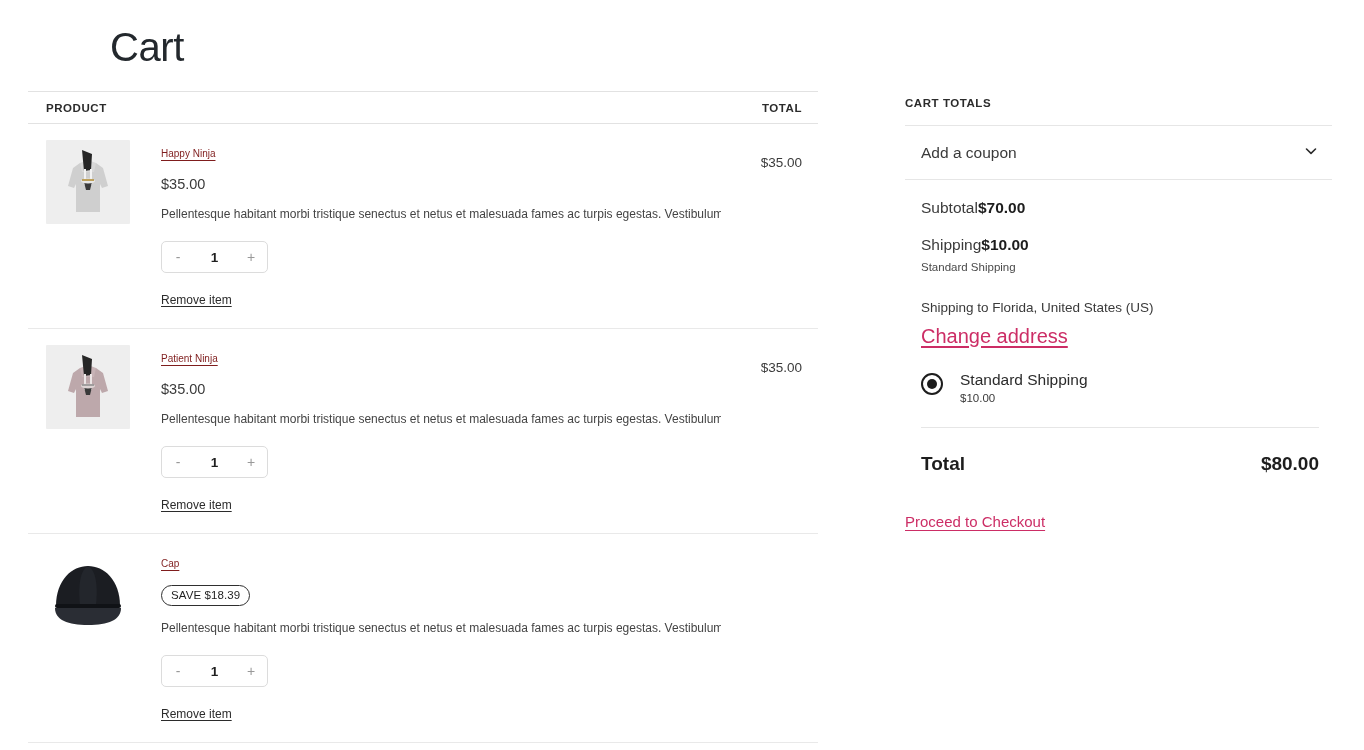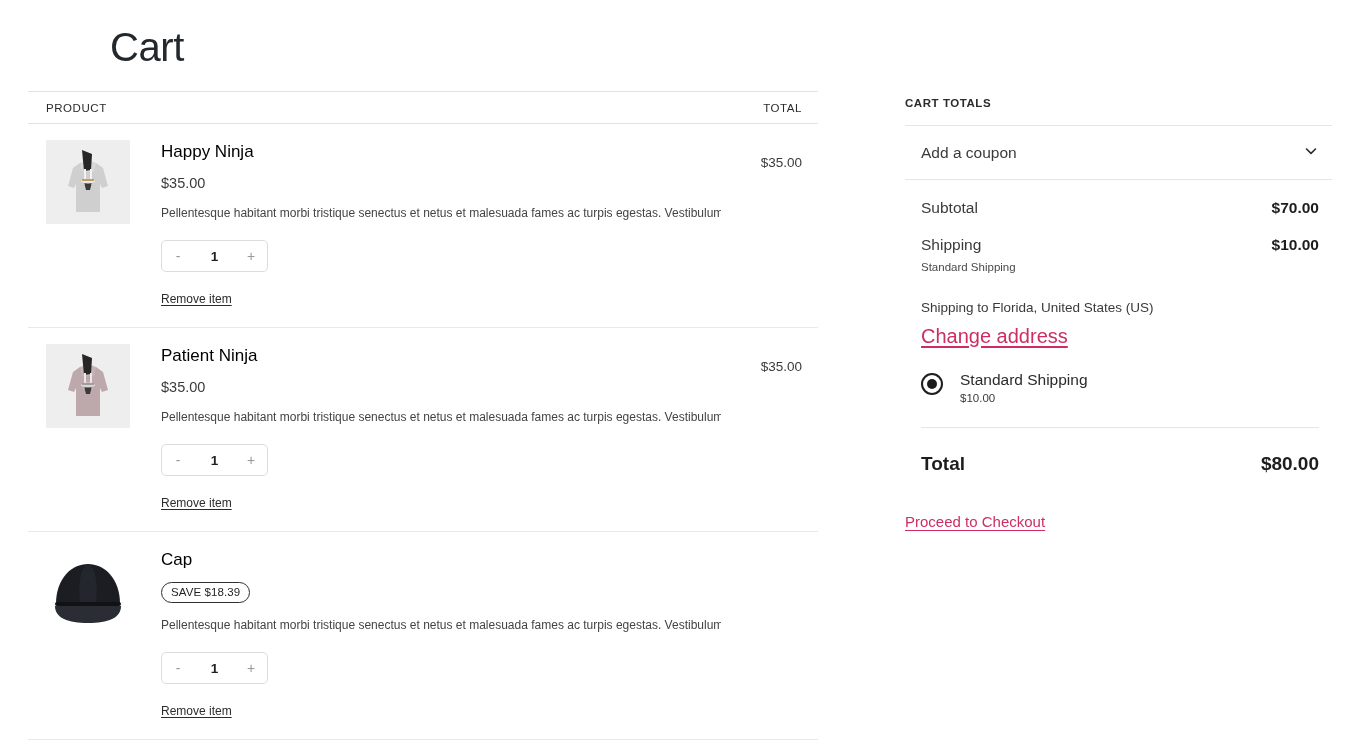--- a/index.html
+++ b/index.html
@@ -40,7 +40,7 @@
   }
   .th {
     font-size: 11.5px;
-    font-weight: 400;
+    font-weight: 700;
     letter-spacing: 0.55px;
     color: #2b2b2b;
     text-transform: uppercase;

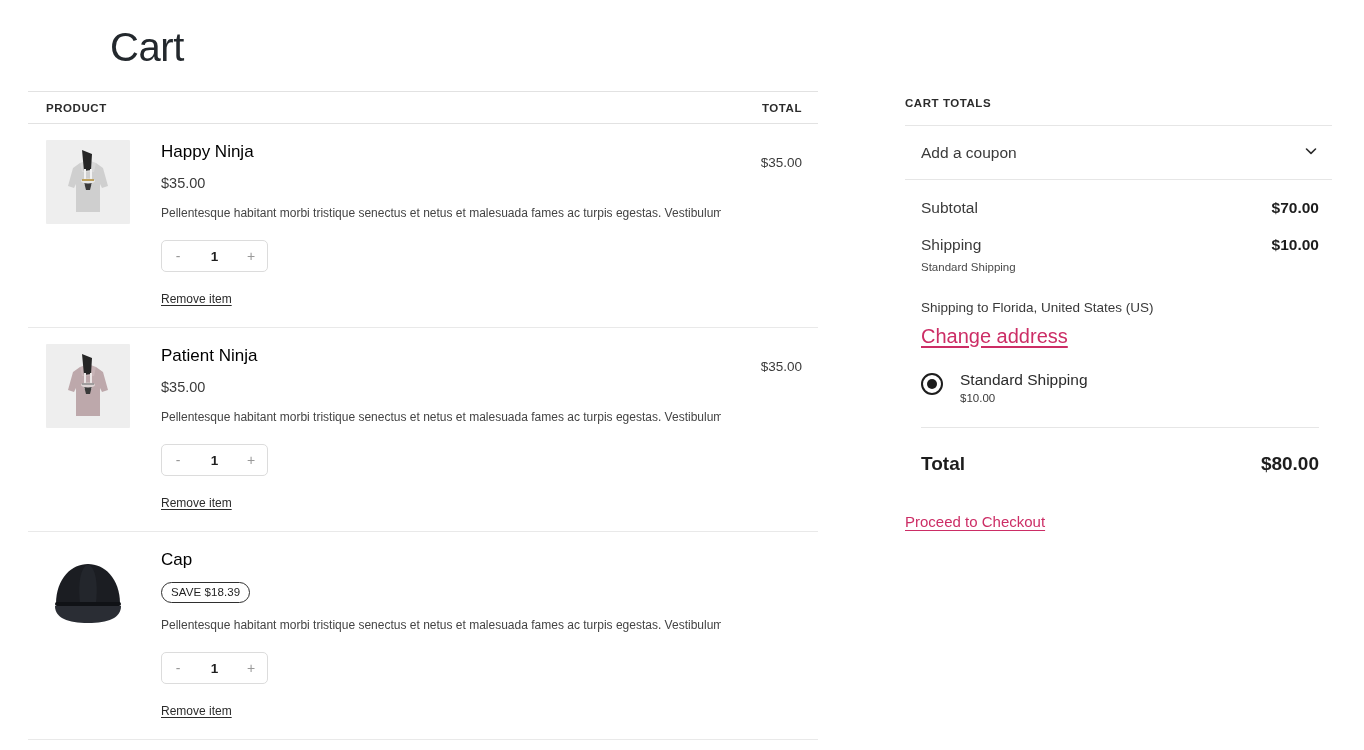--- a/index.html
+++ b/index.html
@@ -65,8 +65,9 @@
   .item-body { flex: 1; padding-top: 3px; }
 
   .item-name {
-    font-size: 17px;
-    color: #000000;
+    font-size: 10px;
+    color: #7f1d1d;
+    text-decoration: underline;
     text-underline-offset: 2.5px;
     display: inline-block;
     cursor: pointer;

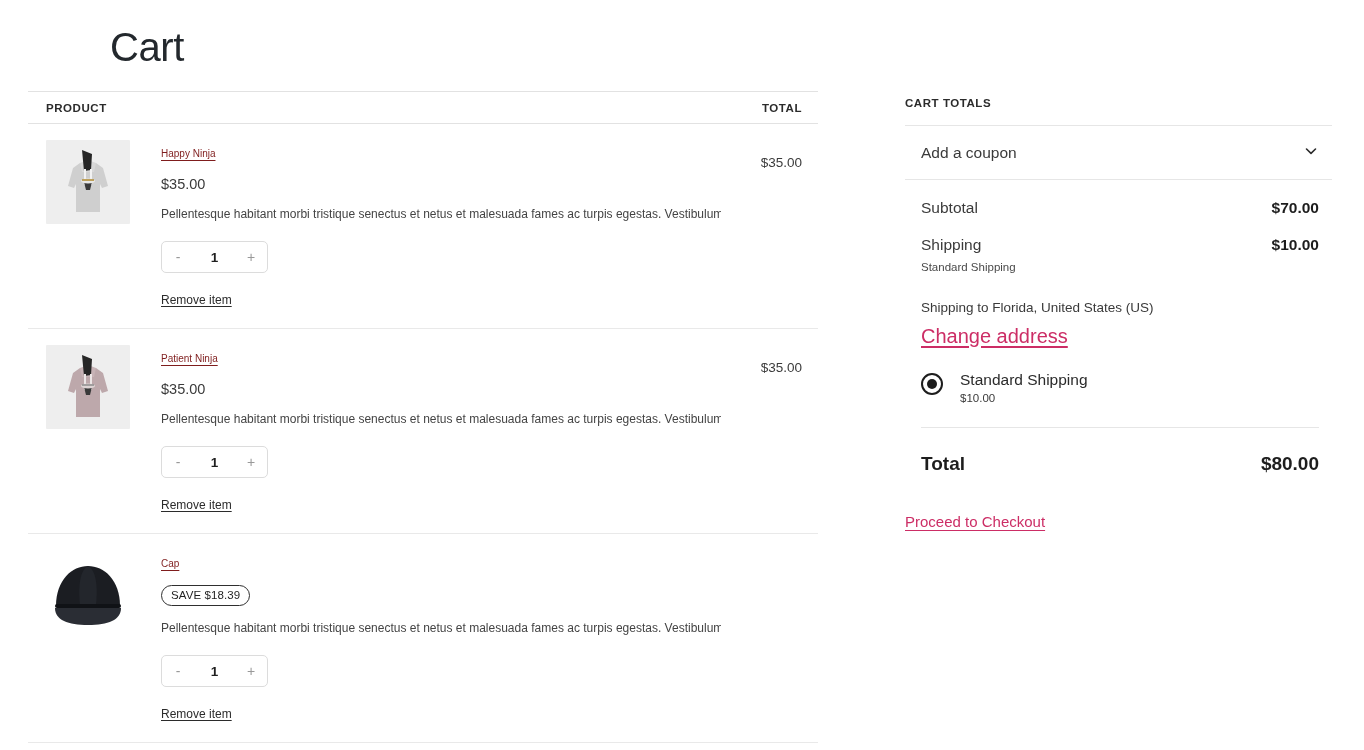--- a/index.html
+++ b/index.html
@@ -174,7 +174,6 @@
   .totals-lines { padding: 0 13px 0 16px; }
   .tline {
     display: flex;
-    justify-content: space-between;
     align-items: baseline;
     padding-top: 19px;
   }

